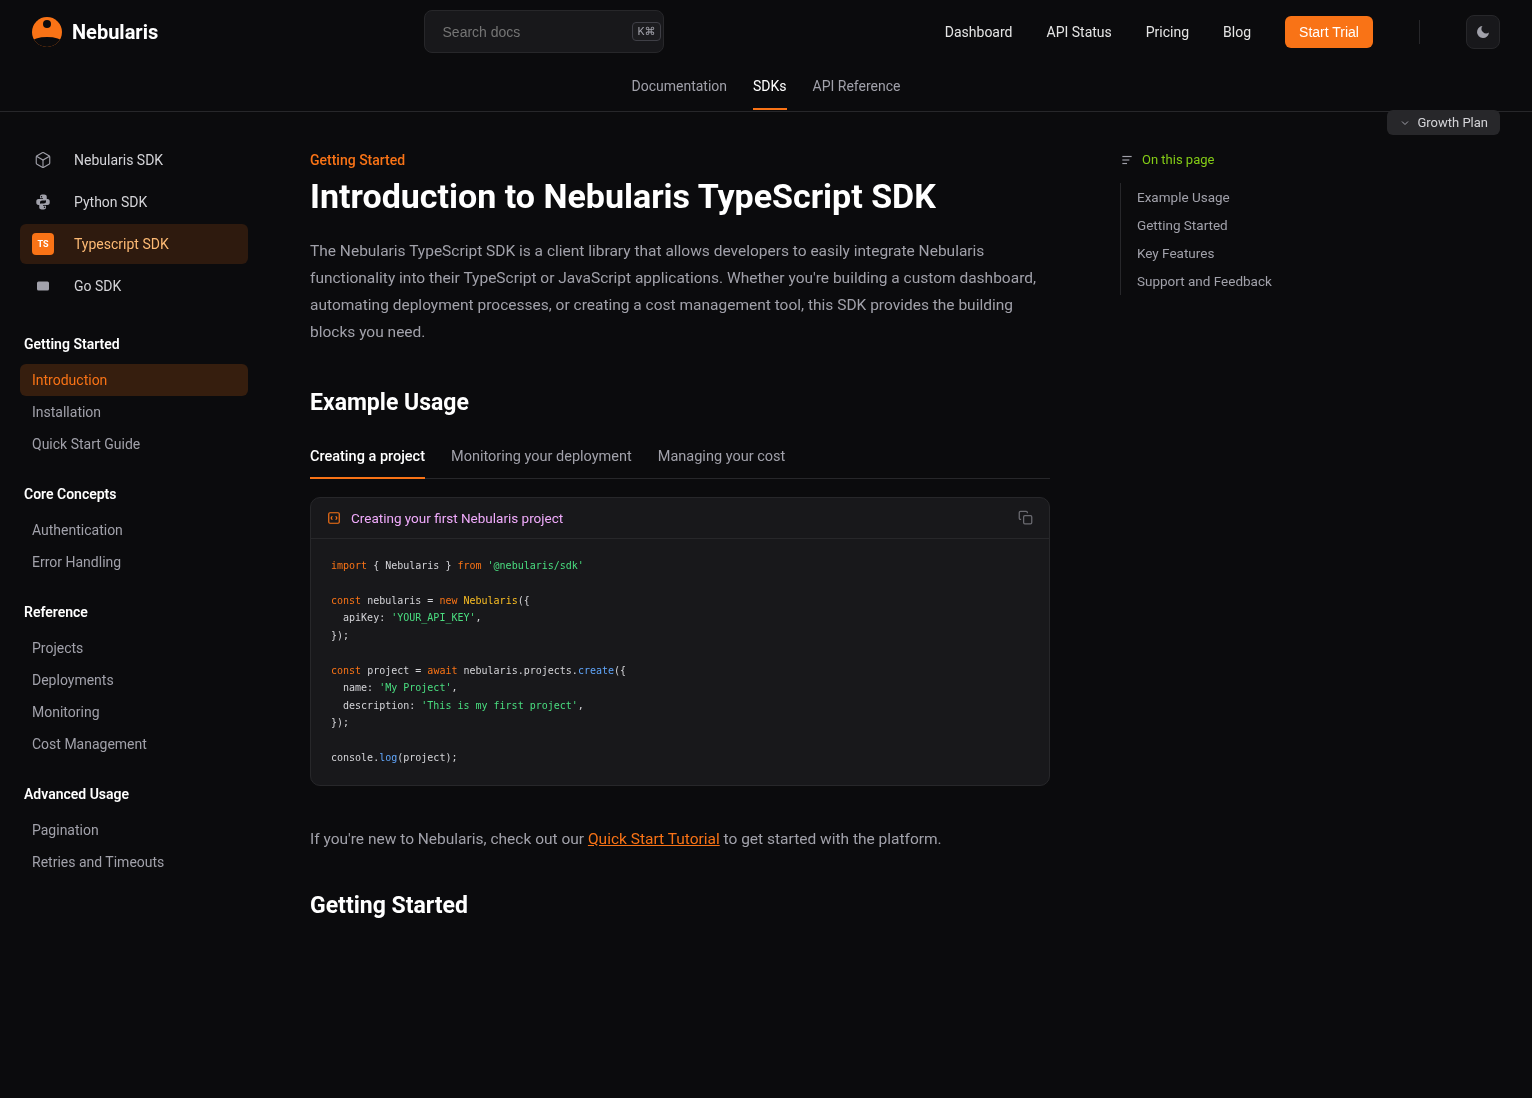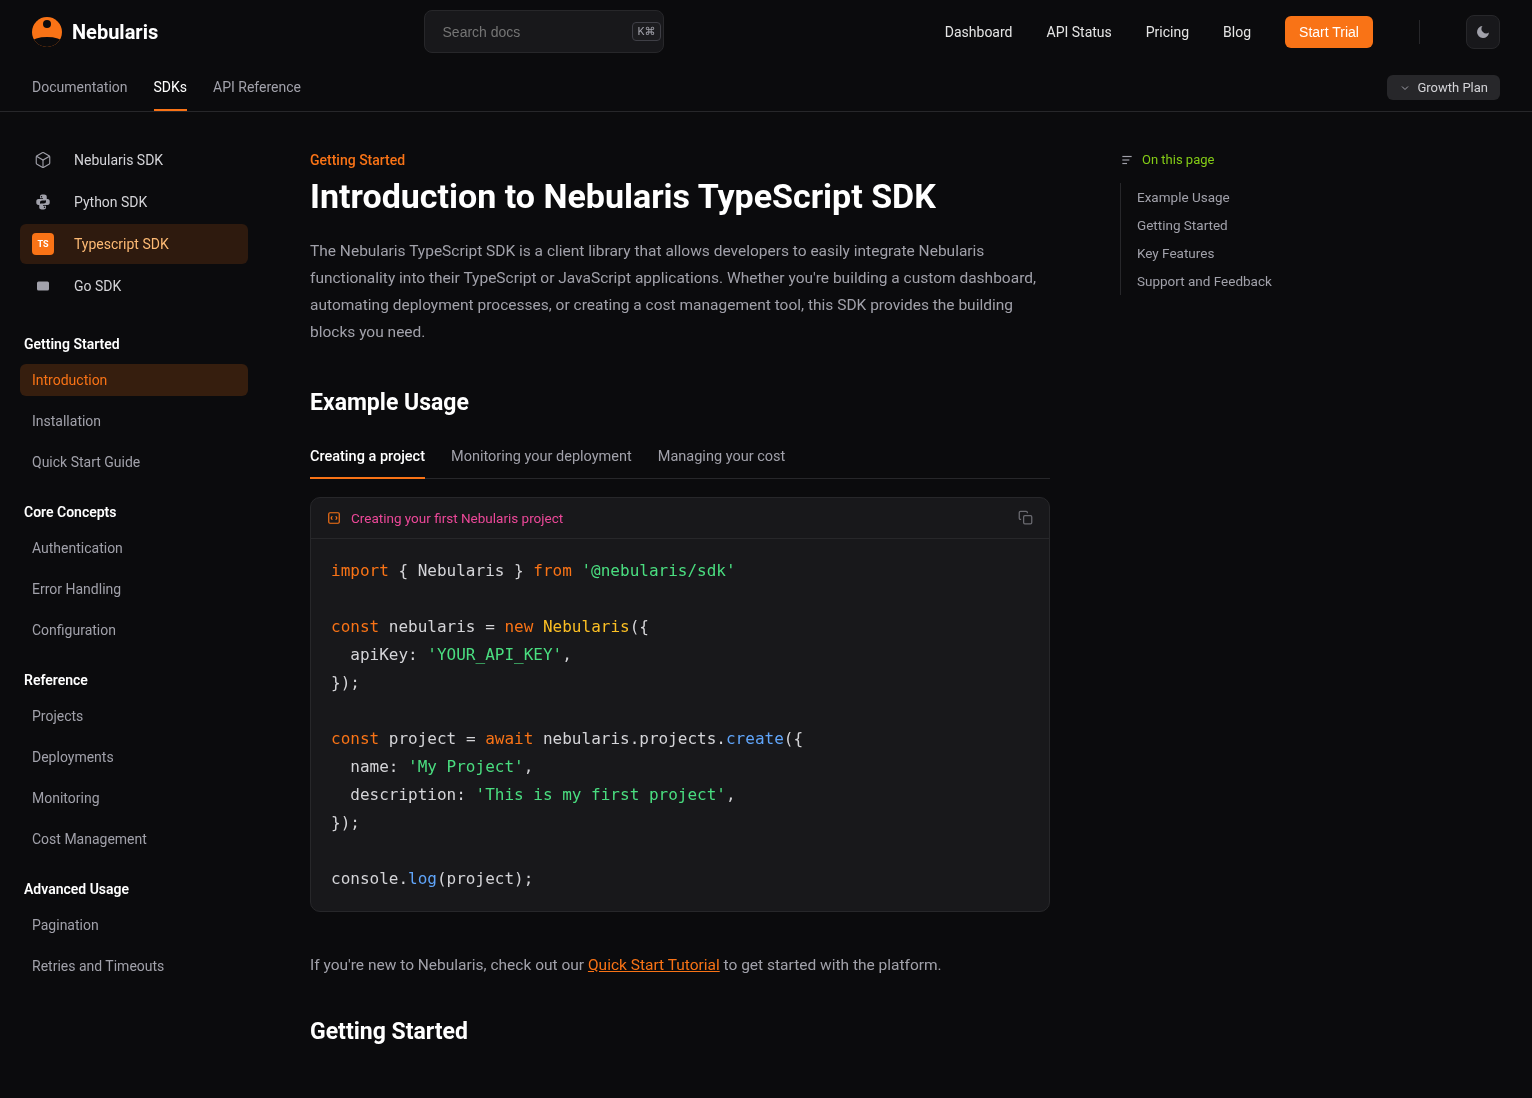--- a/index.html
+++ b/index.html
@@ -100,6 +100,7 @@
   padding: 0 32px;
   height: 48px;
   border-bottom: 1px solid #27272a;
+  flex-direction: column;
 }
 .subnav-tabs { display: flex; gap: 26px; }
 .subnav-tab {

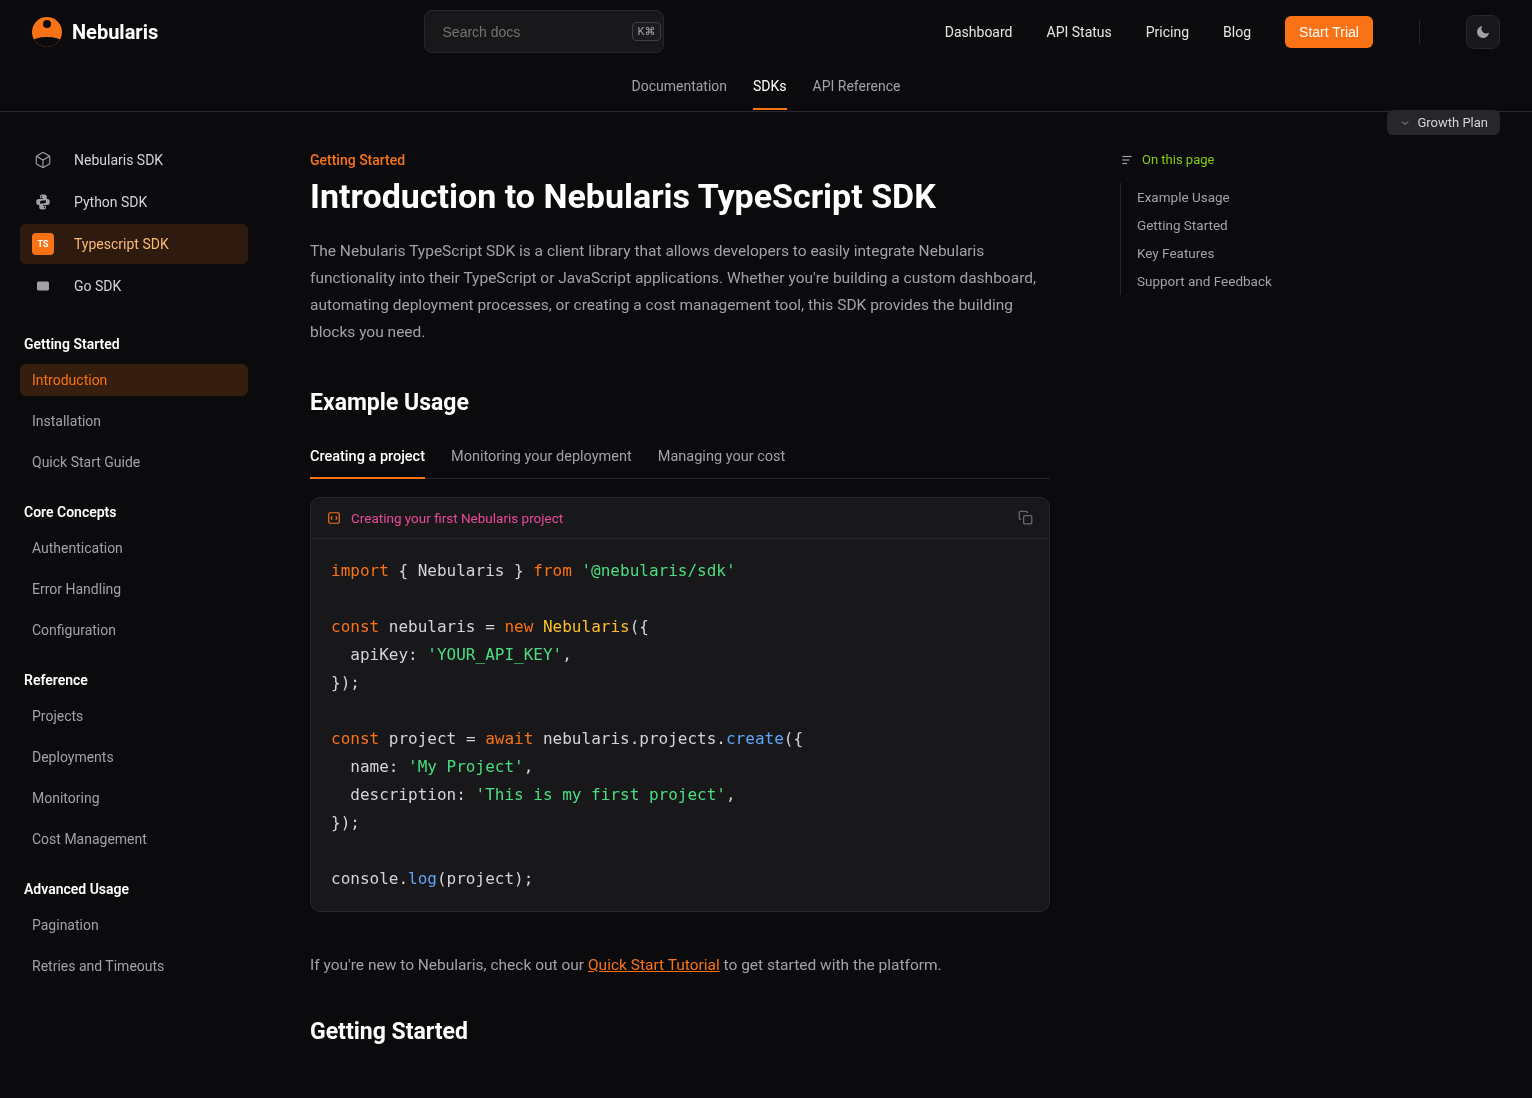--- a/index.html
+++ b/index.html
@@ -166,7 +166,7 @@
   color: #a1a1aa;
   cursor: pointer;
   border-radius: 6px;
-  margin-bottom: 9px;
+  margin-bottom: 0;
 }
 .nav-item.active {
   background: rgba(249, 115, 22, 0.18);

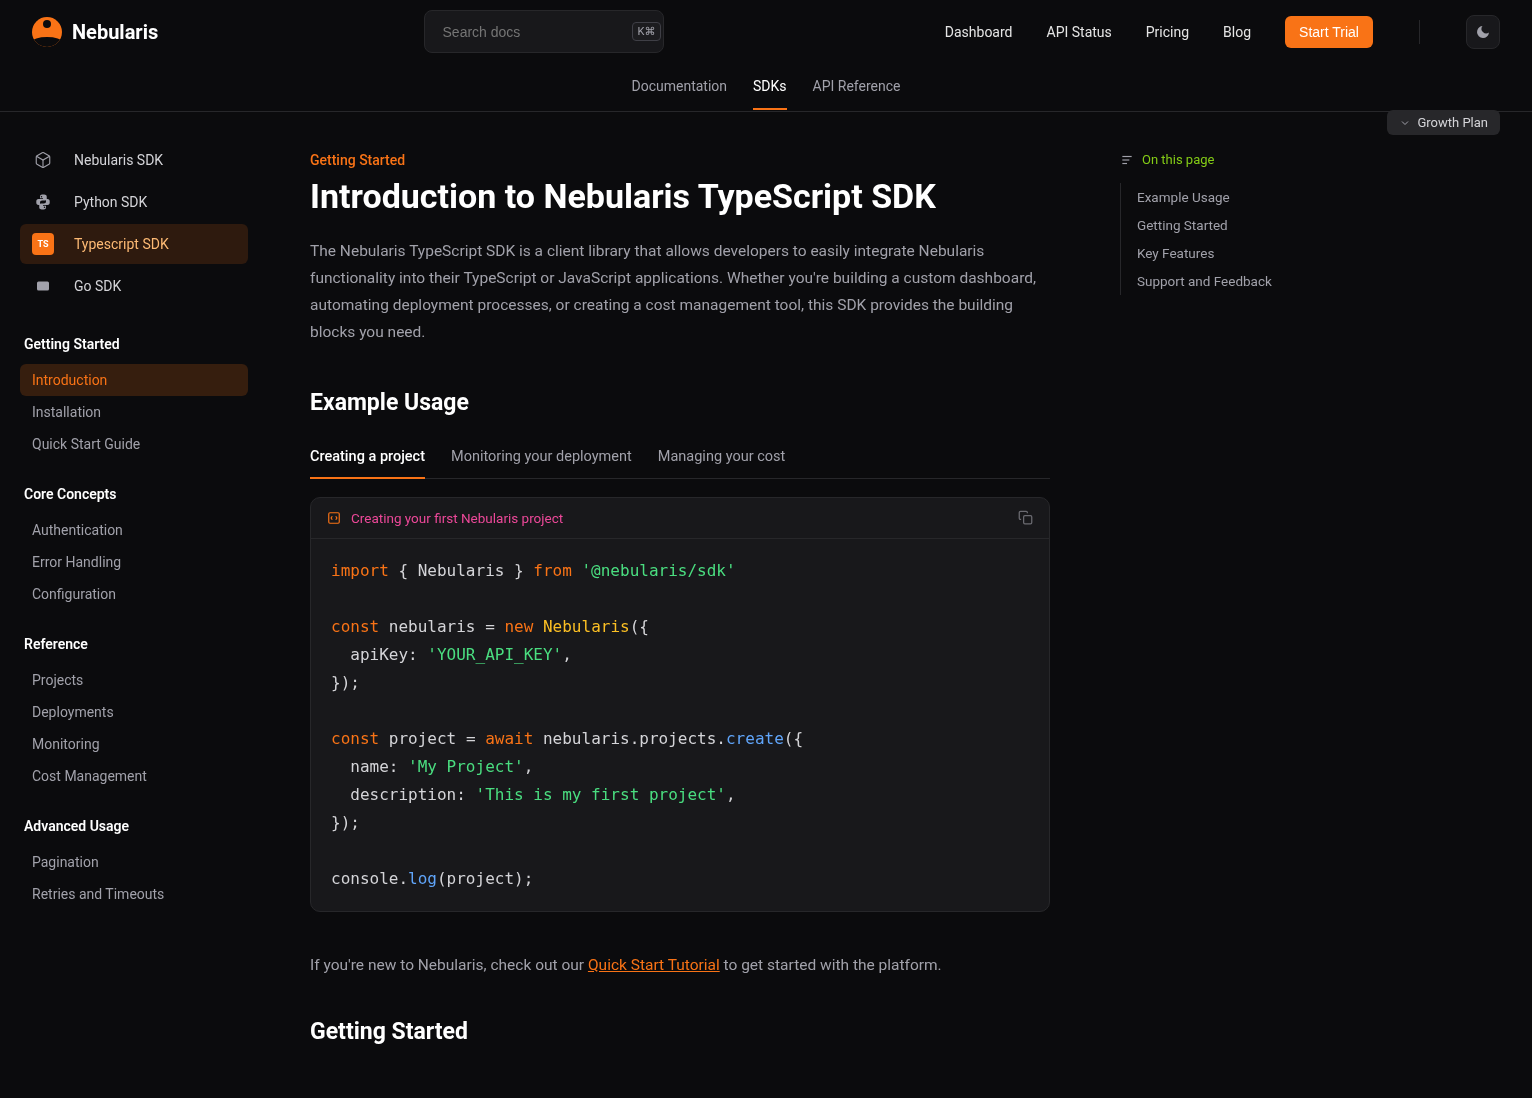--- a/index.html
+++ b/index.html
@@ -211,7 +211,7 @@
   gap: 10px;
 }
 .code-header-icon { width: 14px; height: 14px; color: #f97316; }
-.code-header-title { font-size: 13.5px; color: #ec4899; }
+.code-header-title { font-size: 13.5px; color: #f0abfc; }
 .copy-btn { margin-left: auto; cursor: pointer; opacity: 0.6; }
 .code-body {
   padding: 18px 20px;

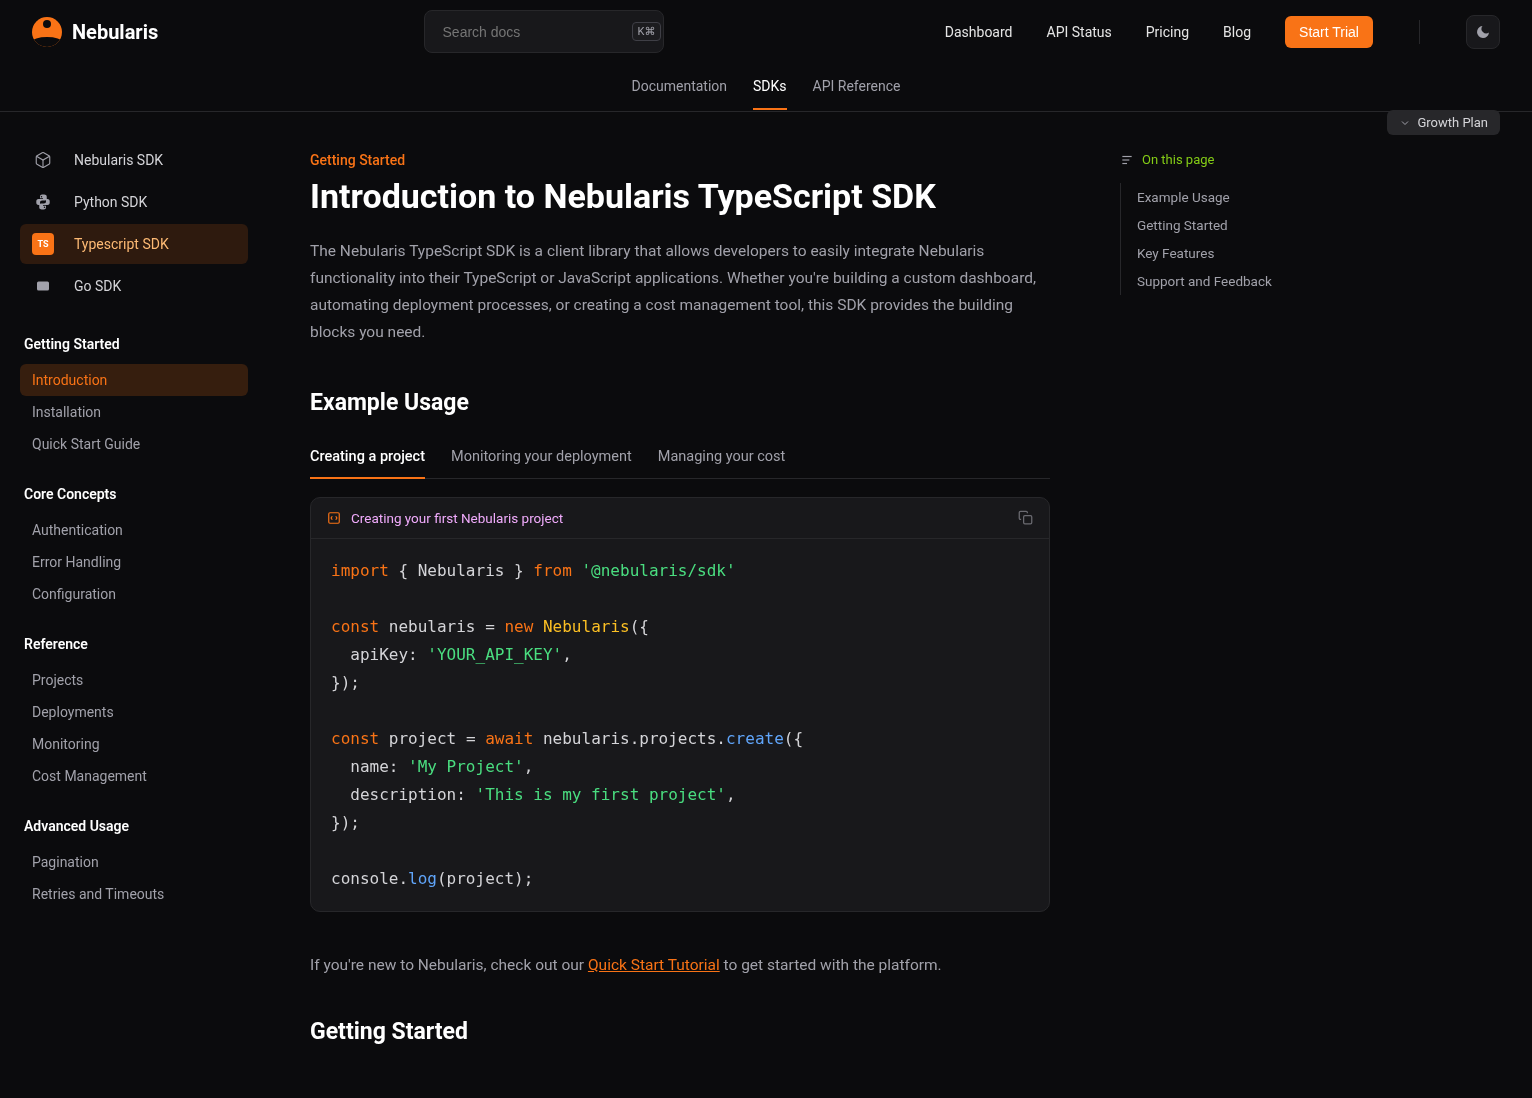--- a/index.html
+++ b/index.html
@@ -216,7 +216,7 @@
 .code-body {
   padding: 18px 20px;
   font-family: "SF Mono", Monaco, Consolas, monospace;
-  font-size: 16px;
+  font-size: 10px;
   line-height: 1.75;
   color: #d4d4d8;
   white-space: pre;

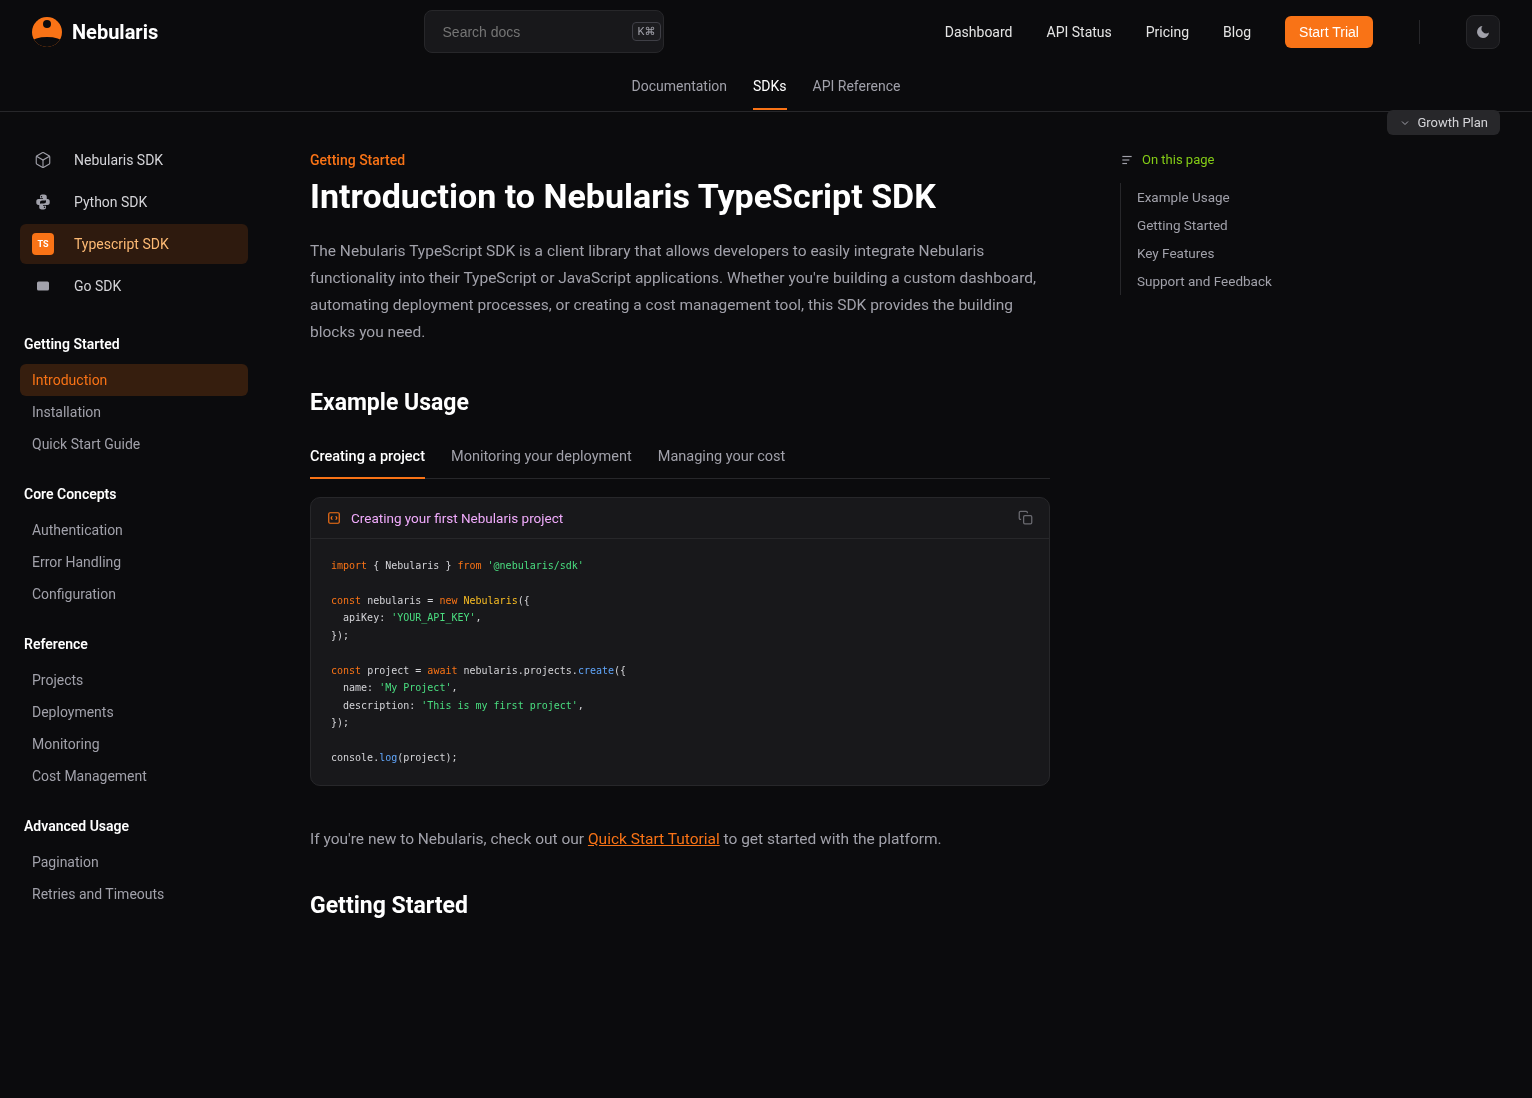--- a/index.html
+++ b/index.html
@@ -338,7 +338,6 @@
     <div class="section-title">Core Concepts</div>
     <div class="nav-item">Authentication</div>
     <div class="nav-item">Error Handling</div>
-    <div class="nav-item">Configuration</div>
 
     <div class="section-title">Reference</div>
     <div class="nav-item">Projects</div>

